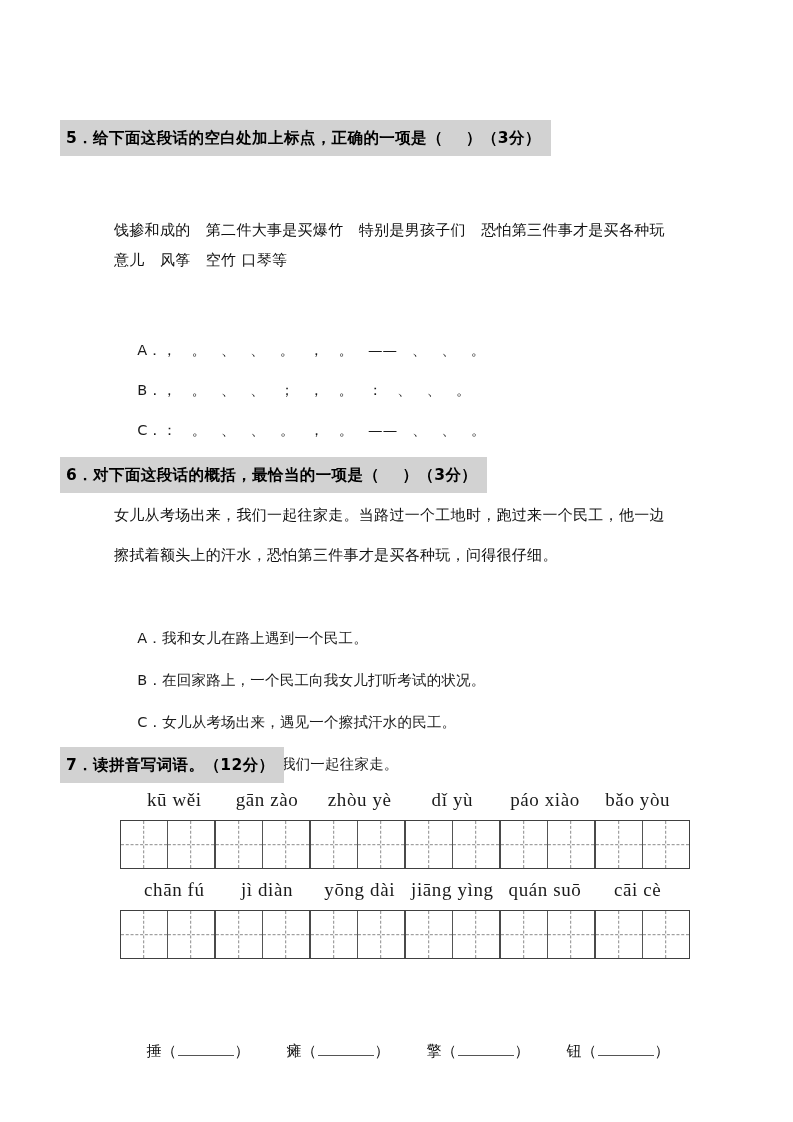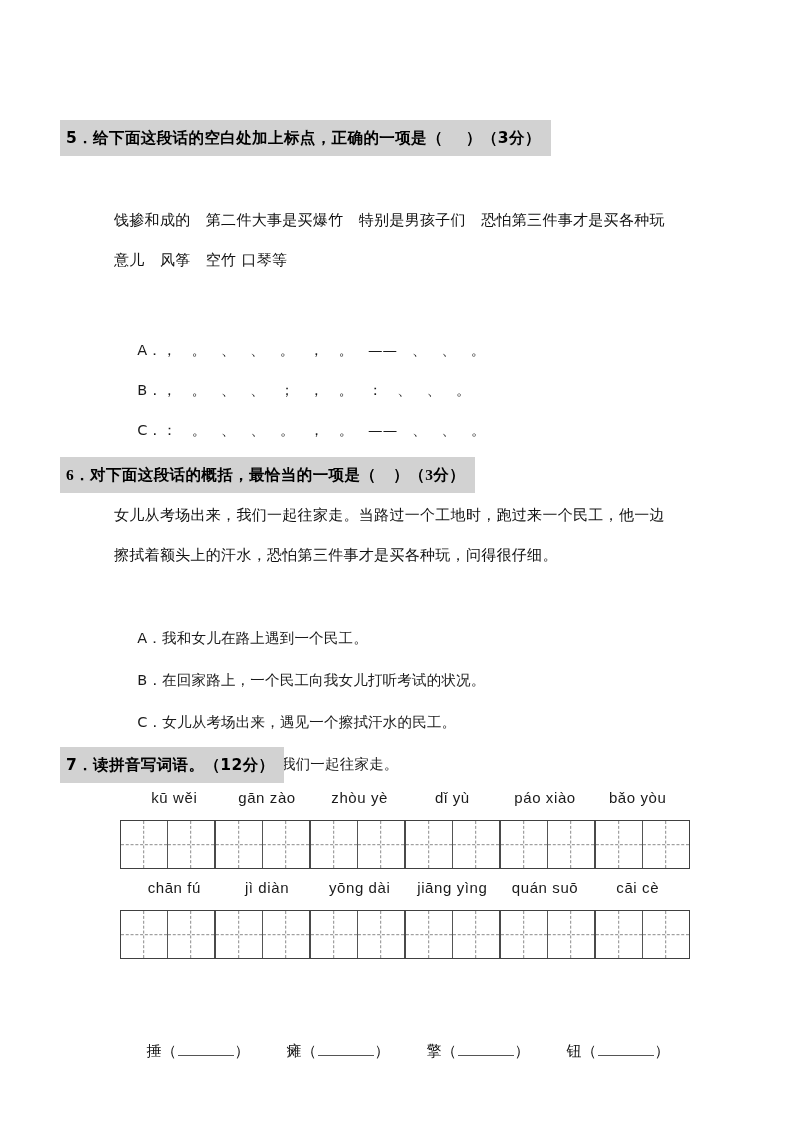--- a/index.html
+++ b/index.html
@@ -153,7 +153,7 @@
     <span class="qhead">5．给下面这段话的空白处加上标点，正确的一项是（    ）（3分）</span>
   </div>
 
-  <div class="abs body-line" style="left:114px; top:200px;">饯掺和成的　第二件大事是买爆竹　特别是男孩子们　恐怕第三件事才是买各种玩</div>
+  <div class="abs body-line" style="left:114px; top:210px;">饯掺和成的　第二件大事是买爆竹　特别是男孩子们　恐怕第三件事才是买各种玩</div>
   <div class="abs body-line" style="left:114px; top:240px;">意儿　风筝　空竹 口琴等</div>
 
   <div class="abs opt-line" style="left:118px; top:290px;">

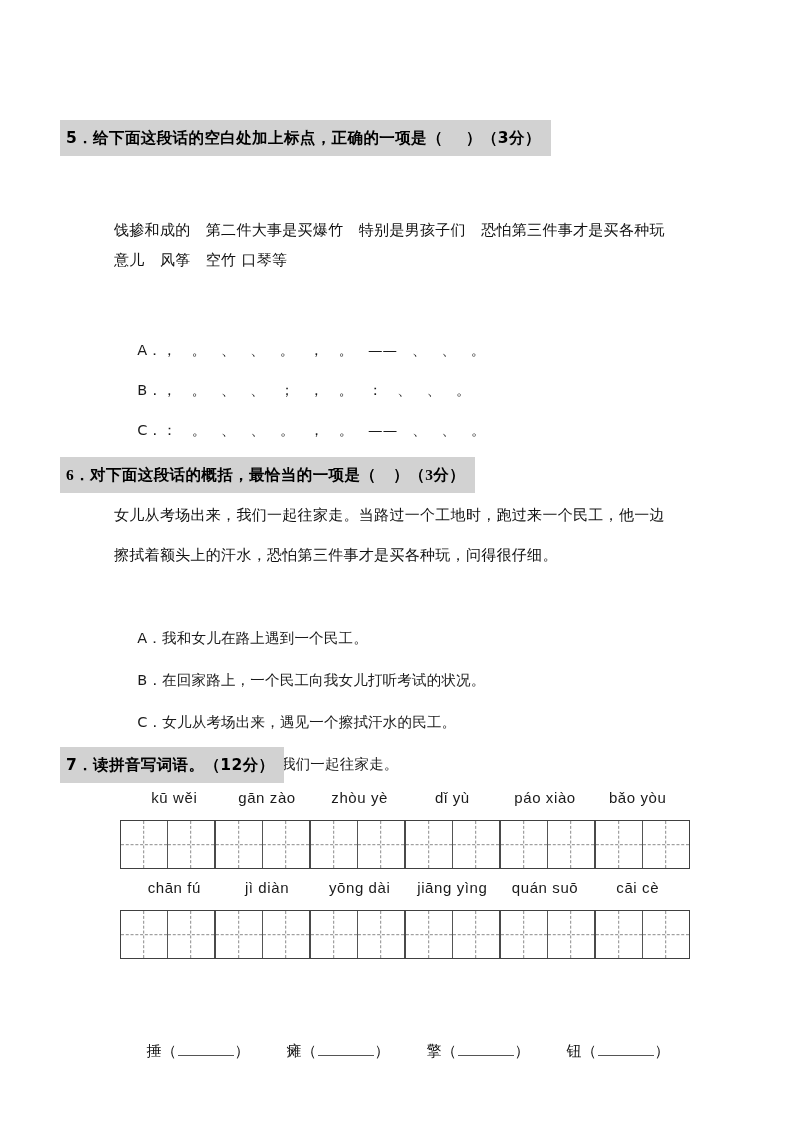--- a/index.html
+++ b/index.html
@@ -169,7 +169,7 @@
     <span>D．</span><span>。　。　、　、　。　，　。　：　、　、　。</span>
   </div>
 
-  <div class="abs qhead-wrap" style="left:60px; top:457px;font-family:Liberation Serif, serif;">
+  <div class="abs qhead-wrap" style="left:60px; top:457px;">
     <span class="qhead">6．对下面这段话的概括，最恰当的一项是（    ）（3分）</span>
   </div>
 

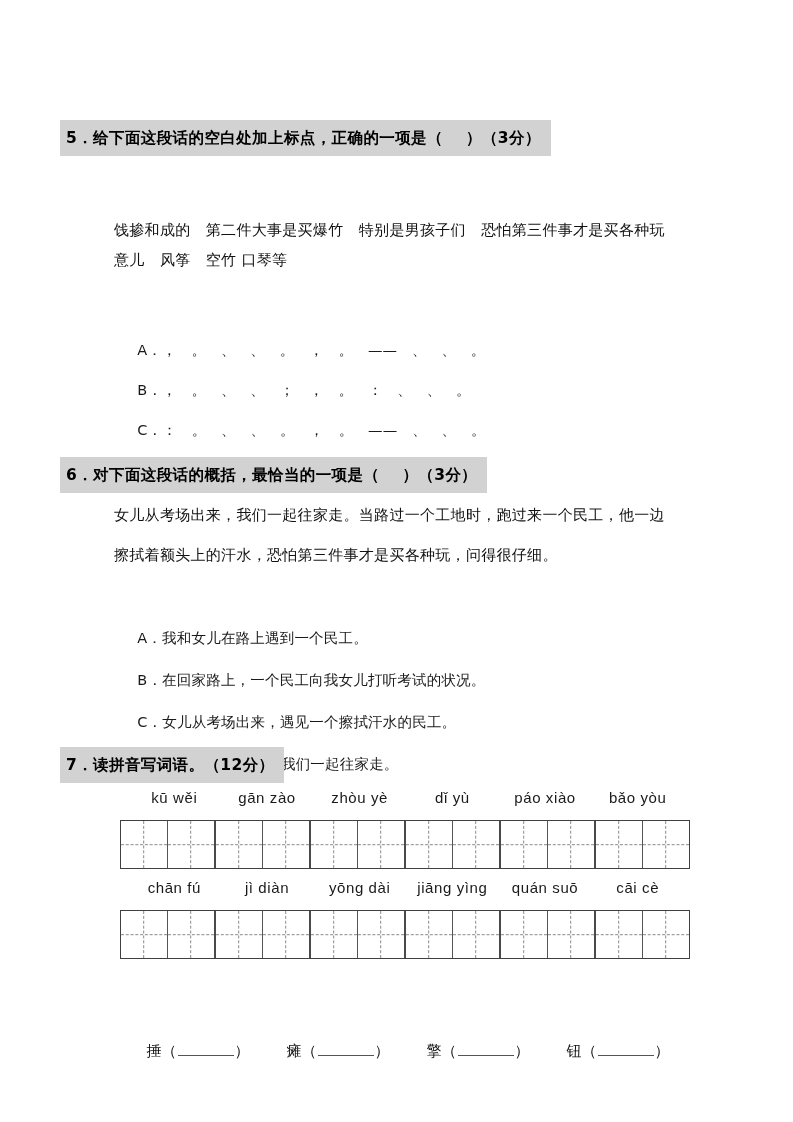--- a/index.html
+++ b/index.html
@@ -66,8 +66,8 @@
   
   .pinyin-row {
     display: flex;
-    font-family: Liberation Sans, sans-serif;
-    font-size: 15px;
+    font-family: Liberation Serif, serif;
+    font-size: 19px;
     color: #1a1a1a;
     letter-spacing: 0.6px;
   }

